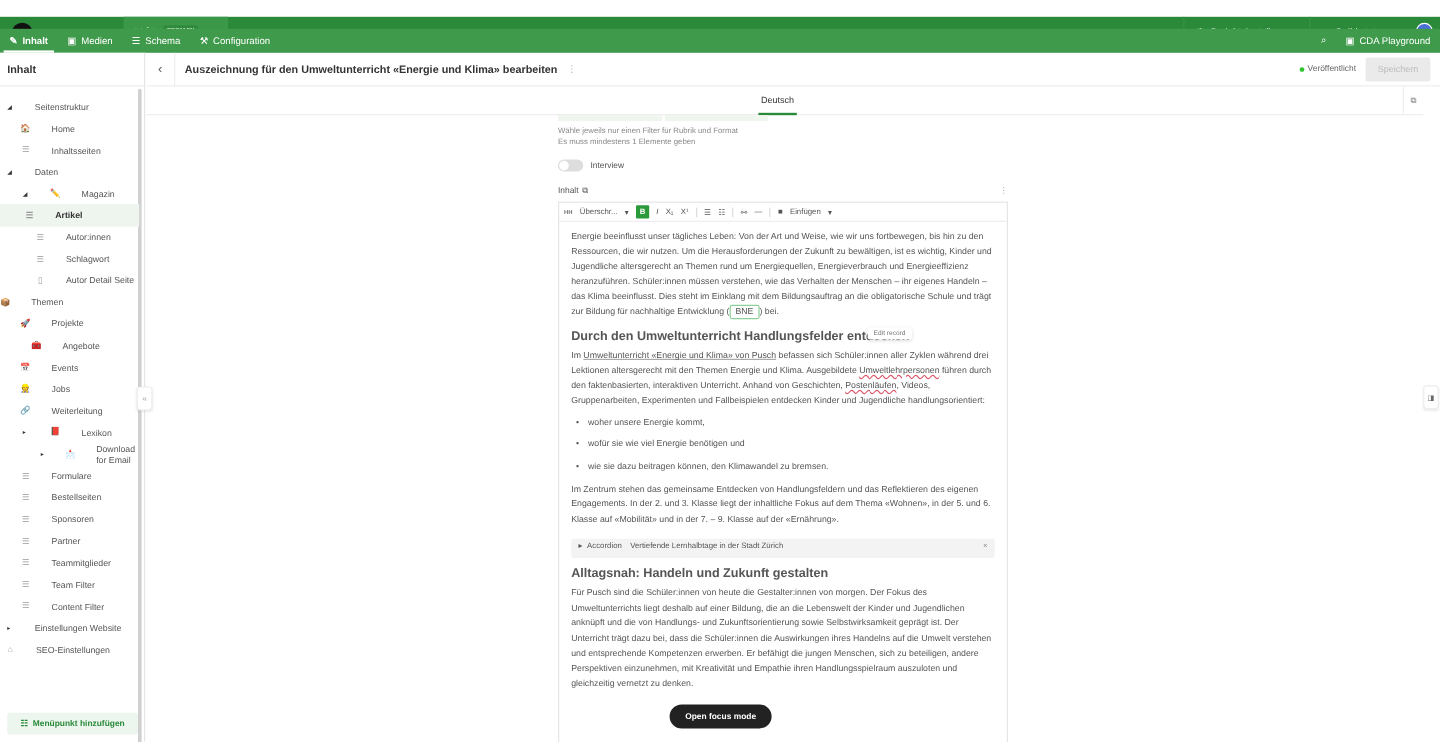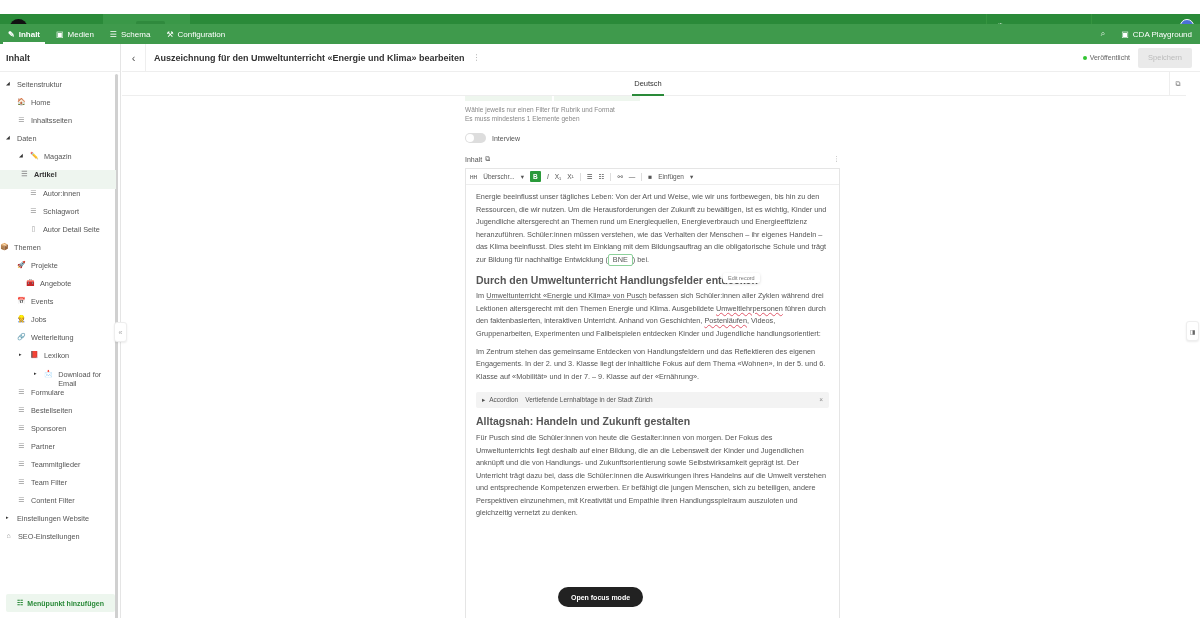--- a/index.html
+++ b/index.html
@@ -23,7 +23,7 @@
   .sidebar .head { height: 28px; padding-left: 6px; display: flex; align-items: center; font-size: 9px; color: #333; font-weight: bold; border-bottom: 1px solid #eee; }
   .sidebar .scroll { position: absolute; right: 2px; top: 30px; width: 3px; height: 554px; background: #d0d0d0; border-radius: 2px; }
   .tree { position: absolute; top: 36px; left: 0; width: 116px; }
-  .node { height: 18.1px; display: flex; font-size: 7.3px; color: #555; gap: 5px; }
+  .node { height: 18.1px; display: flex; align-items: center; font-size: 7.3px; color: #555; gap: 17px; }
   .node.active { background: #eef5ef; font-weight: bold; color: #333; }
   .tri { font-size: 5px; color: #333; width: 6px; }
   .ico { width: 9px; text-align: center; font-size: 7px; color: #999; }

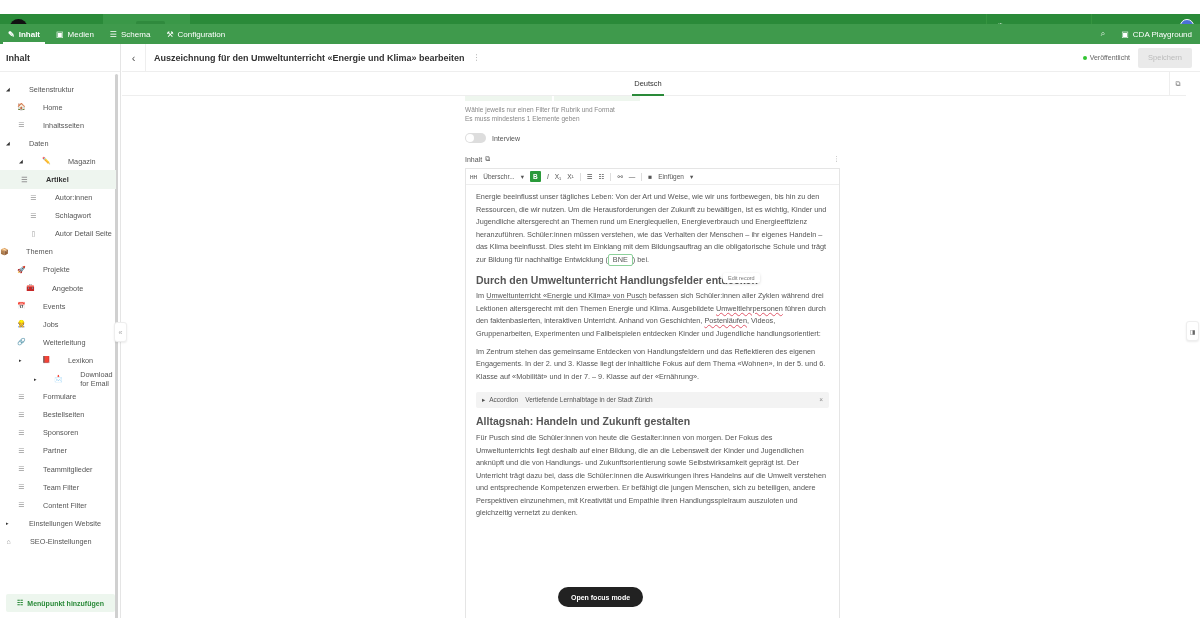--- a/index.html
+++ b/index.html
@@ -301,6 +301,11 @@
       <p><span>Energie beeinflusst unser tägliches Leben: Von der Art und Weise, wie wir uns fortbewegen, bis hin zu den Ressourcen, die wir nutzen. Um die Herausforderungen der Zukunft zu bewältigen, ist es wichtig, Kinder und Jugendliche altersgerecht an Themen rund um Energiequellen, Energieverbrauch und Energieeffizienz heranzuführen. Schüler:innen müssen verstehen, wie das Verhalten der Menschen – ihr eigenes Handeln – das Klima beeinflusst. Dies steht im Einklang mit dem Bildungsauftrag an die obligatorische Schule und trägt zur Bildung für nachhaltige Entwicklung (</span><span class="bne">BNE</span><span>) bei.</span></p>
       <h3>Durch den Umweltunterricht Handlungsfelder entdecken</h3>
       <p><span>Im </span><span class="link">Umweltunterricht «Energie und Klima» von Pusch</span><span> befassen sich Schüler:innen aller Zyklen während drei Lektionen altersgerecht mit den Themen Energie und Klima. Ausgebildete </span><span class="spell">Umweltlehrpersonen</span><span> führen durch den faktenbasierten, interaktiven Unterricht. Anhand von Geschichten, </span><span class="spell">Postenläufen</span><span>, Videos, Gruppenarbeiten, Experimenten und Fallbeispielen entdecken Kinder und Jugendliche handlungsorientiert:</span></p>
+      <ul>
+        <li>woher unsere Energie kommt,</li>
+        <li>wofür sie wie viel Energie benötigen und</li>
+        <li>wie sie dazu beitragen können, den Klimawandel zu bremsen.</li>
+      </ul>
       <p>Im Zentrum stehen das gemeinsame Entdecken von Handlungsfeldern und das Reflektieren des eigenen Engagements. In der 2. und 3. Klasse liegt der inhaltliche Fokus auf dem Thema «Wohnen», in der 5. und 6. Klasse auf «Mobilität» und in der 7. – 9. Klasse auf der «Ernährung».</p>
       <div class="accordion">
         <span>▸</span>

